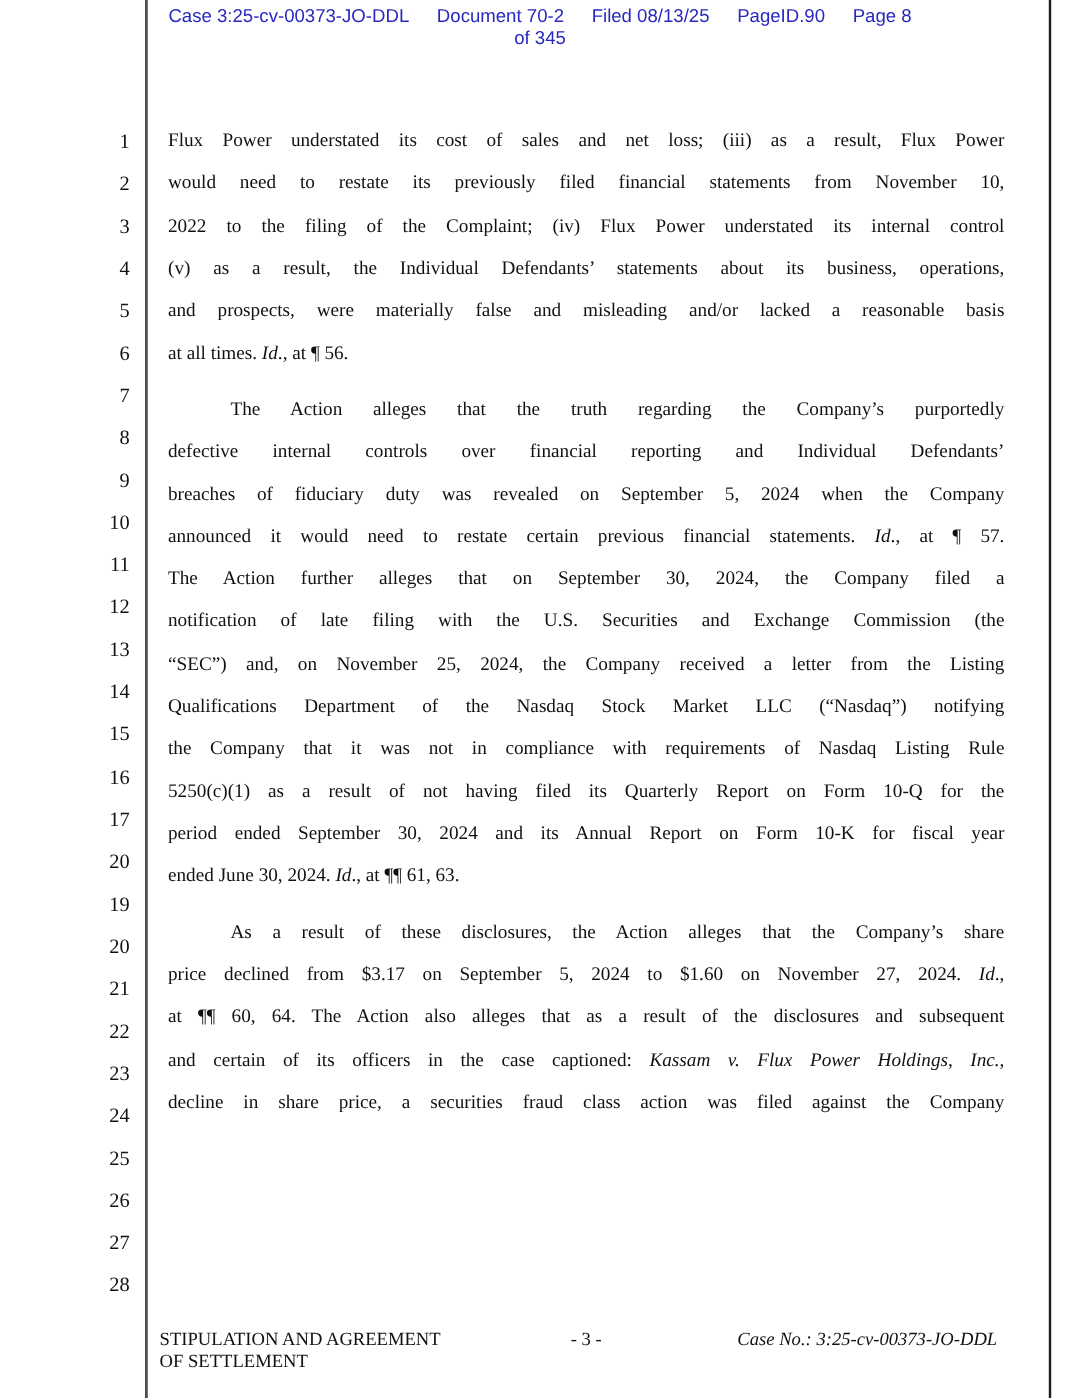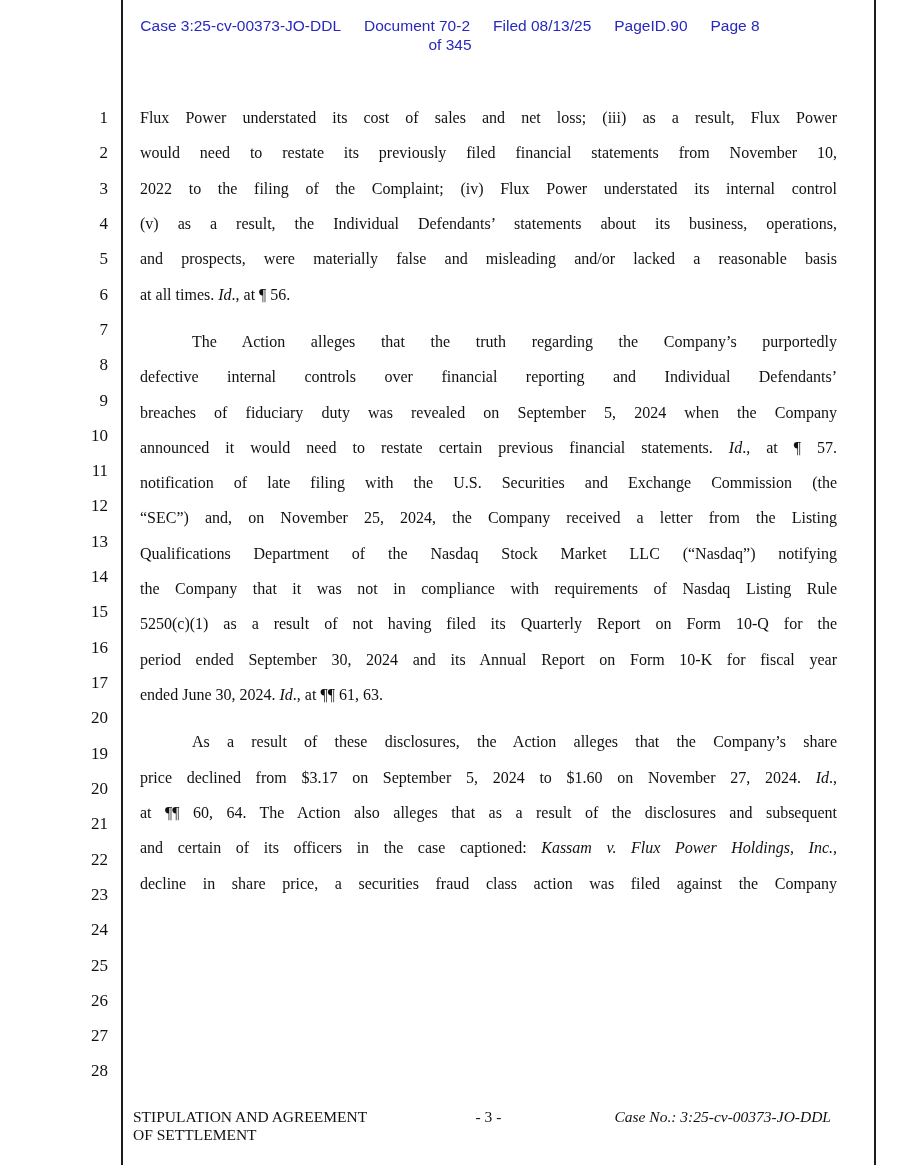--- a/index.html
+++ b/index.html
@@ -30,7 +30,7 @@
   
   .header {
     position: absolute;
-    left: 0; top: 16px; width: 900px;
+    left: 0; top: 4px; width: 900px;
     font-family: "Liberation Sans", sans-serif;
     font-size: 15.5px;
     line-height: 19px;

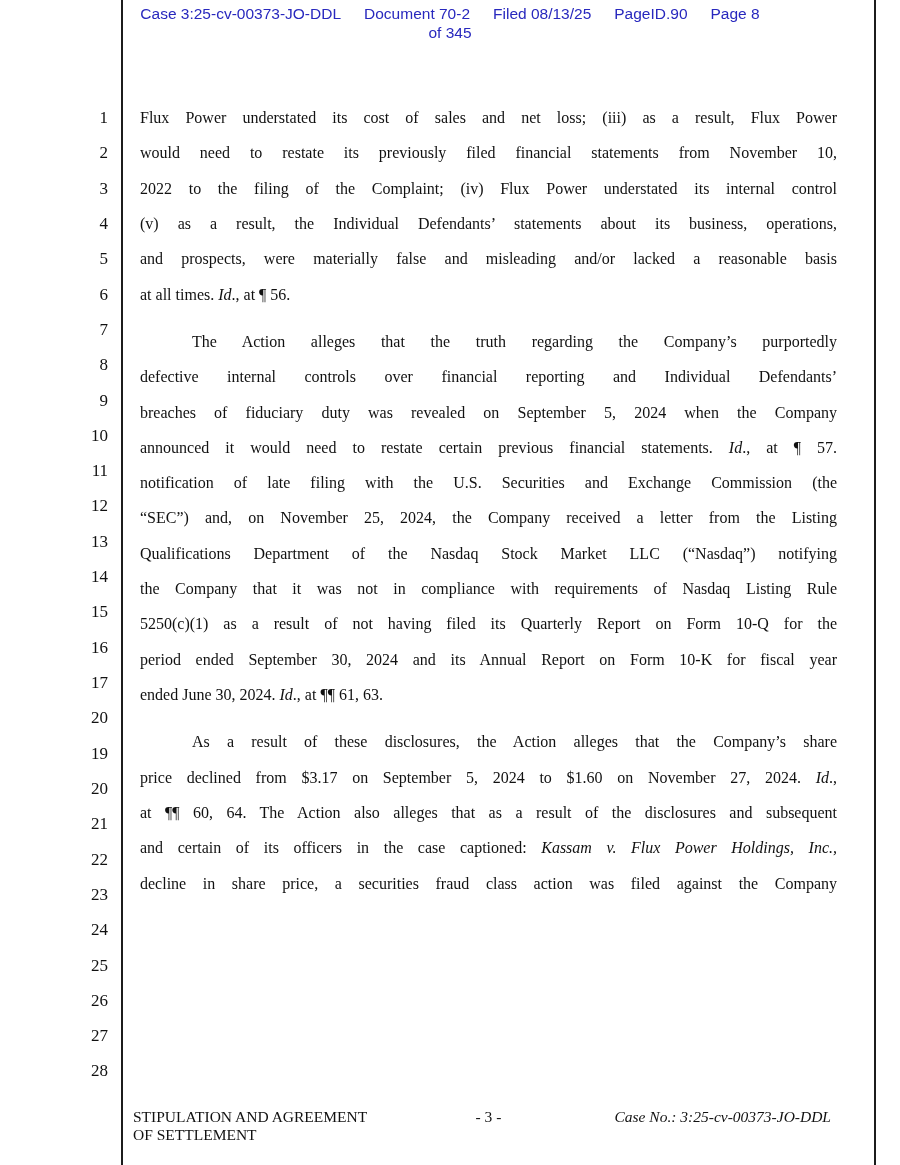--- a/index.html
+++ b/index.html
@@ -145,6 +145,7 @@
       <div class="bl"><span>defective internal controls over financial reporting and Individual Defendants’</span></div>
       <div class="bl"><span>breaches of fiduciary duty was revealed on September 5, 2024 when the Company</span></div>
       <div class="bl"><span>announced it would need to restate certain previous financial statements. </span><span class="it">Id</span><span>., at ¶ 57.</span></div>
+      <div class="bl"><span>The Action further alleges that on September 30, 2024, the Company filed a</span></div>
       <div class="bl"><span>notification of late filing with the U.S. Securities and Exchange Commission (the</span></div>
       <div class="bl"><span>“SEC”) and, on November 25, 2024, the Company received a letter from the Listing</span></div>
       <div class="bl"><span>Qualifications Department of the Nasdaq Stock Market LLC (“Nasdaq”) notifying</span></div>

